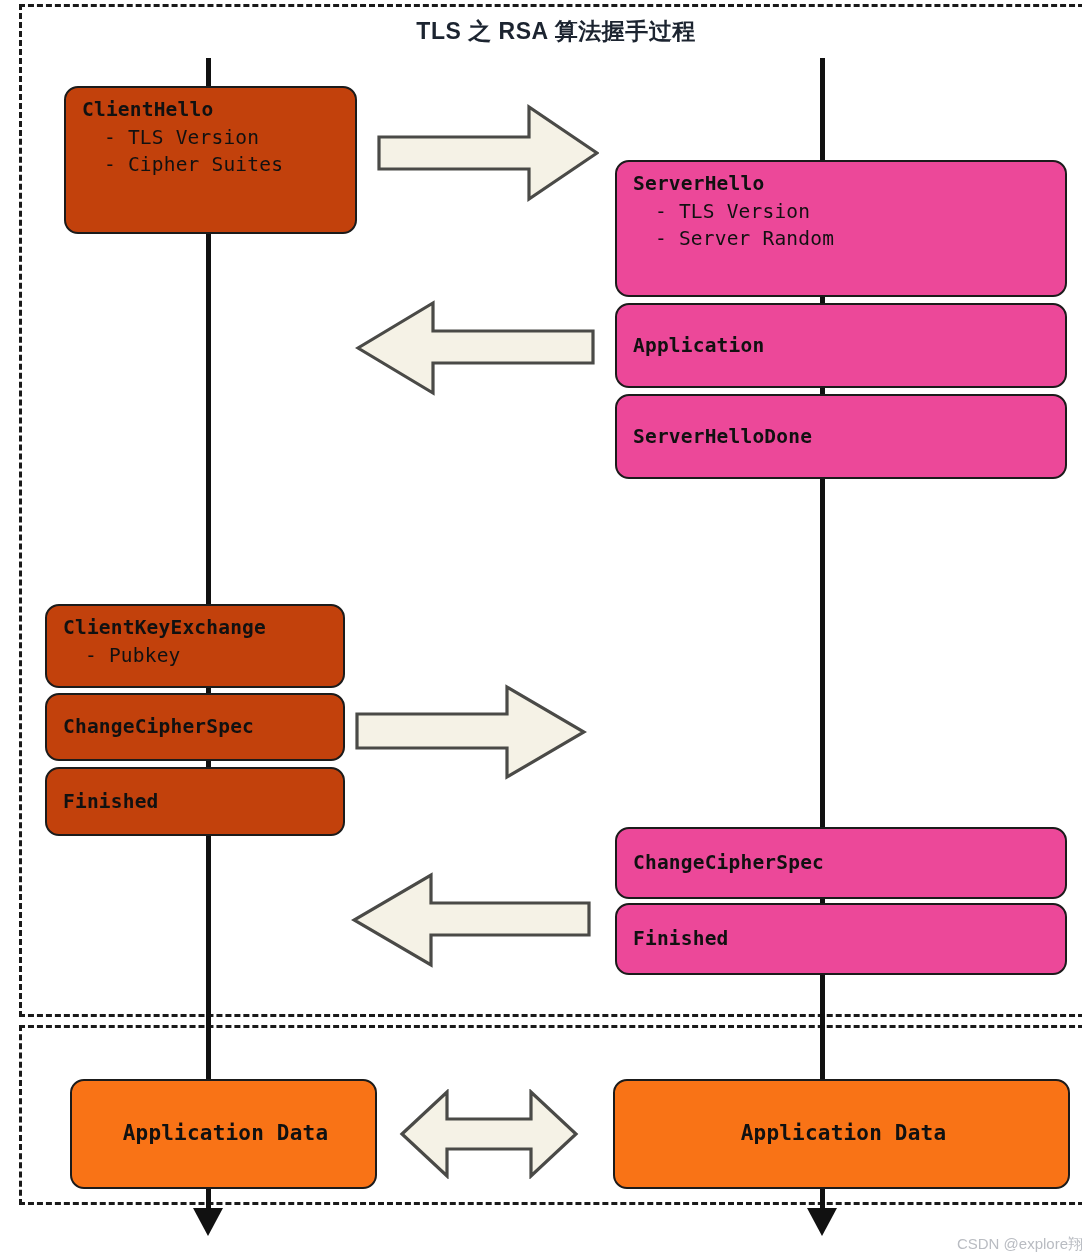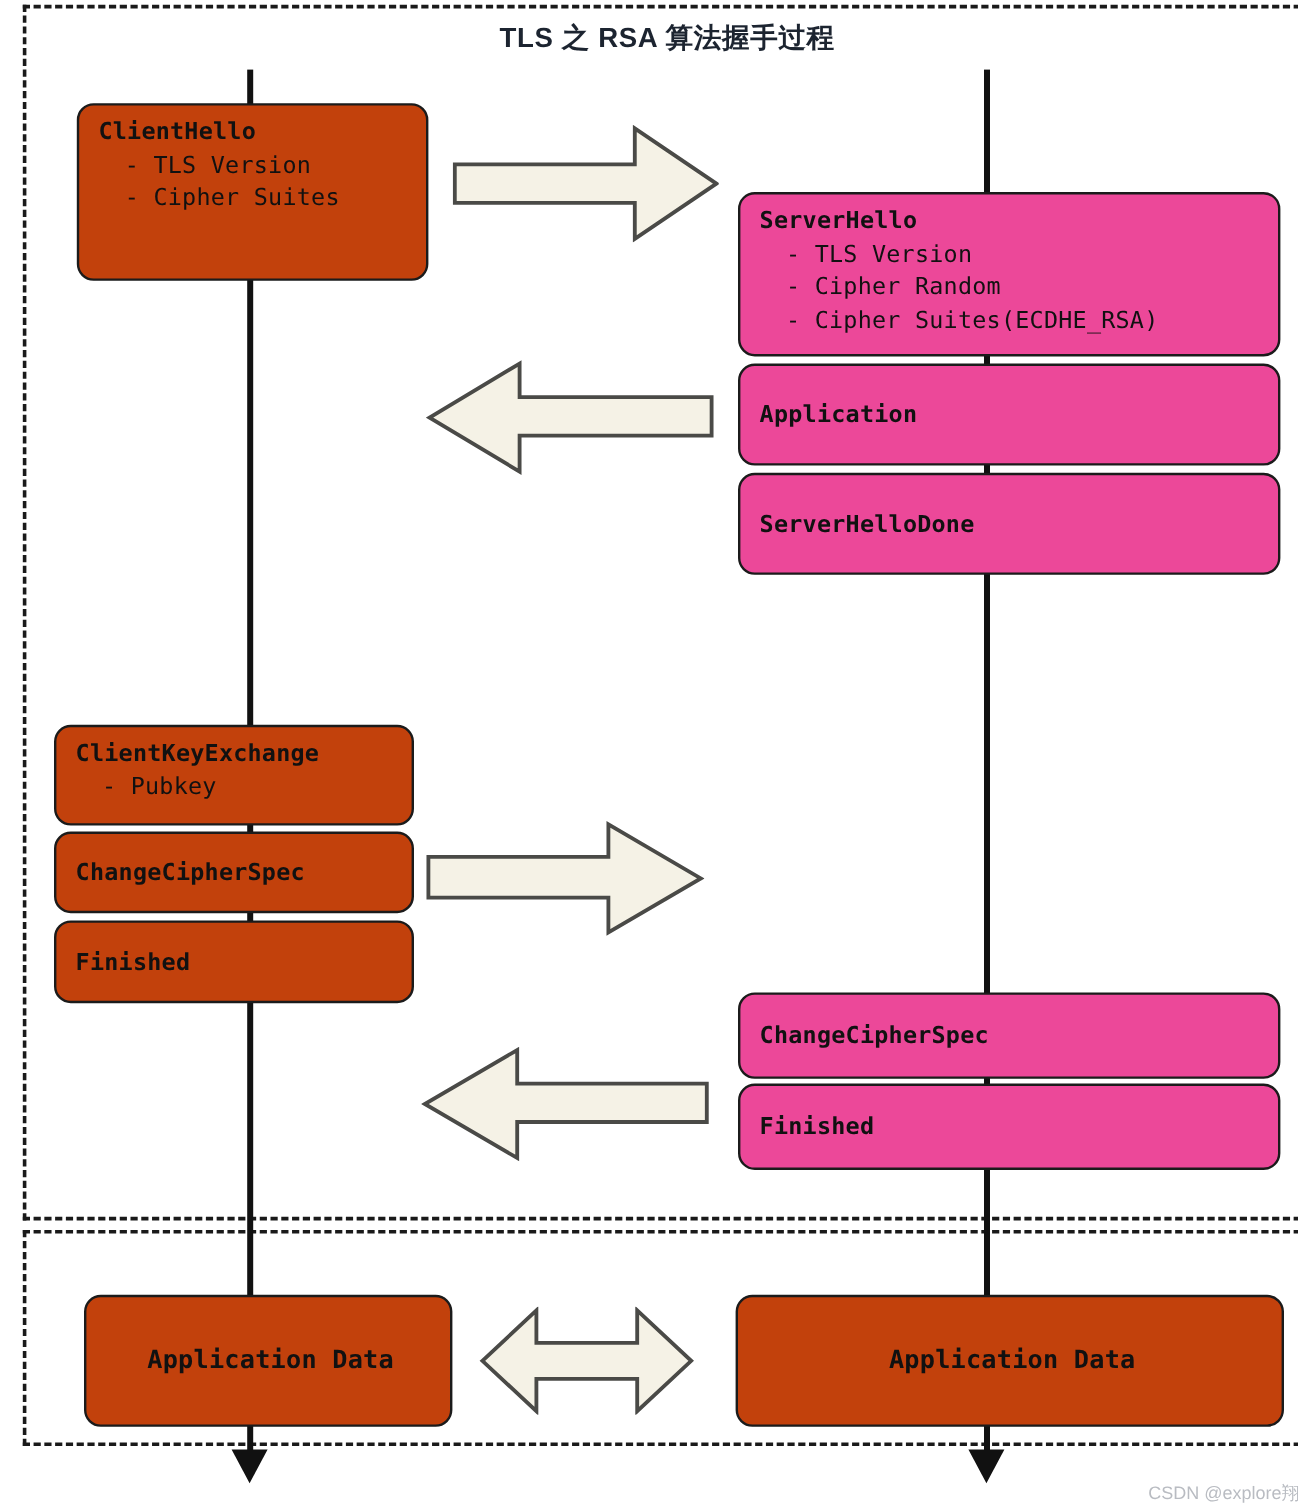--- a/index.html
+++ b/index.html
@@ -163,7 +163,7 @@
   <div class="msgbox server-fill" id="box-serverhello">
     <div class="hdr">ServerHello</div>
     <div class="itm">- TLS Version</div>
-    <div class="itm">- Cipher Random</div>
+    <div class="itm">- Server Random</div>
     <div class="itm">- Cipher Suites(ECDHE_RSA)</div>
   </div>
 

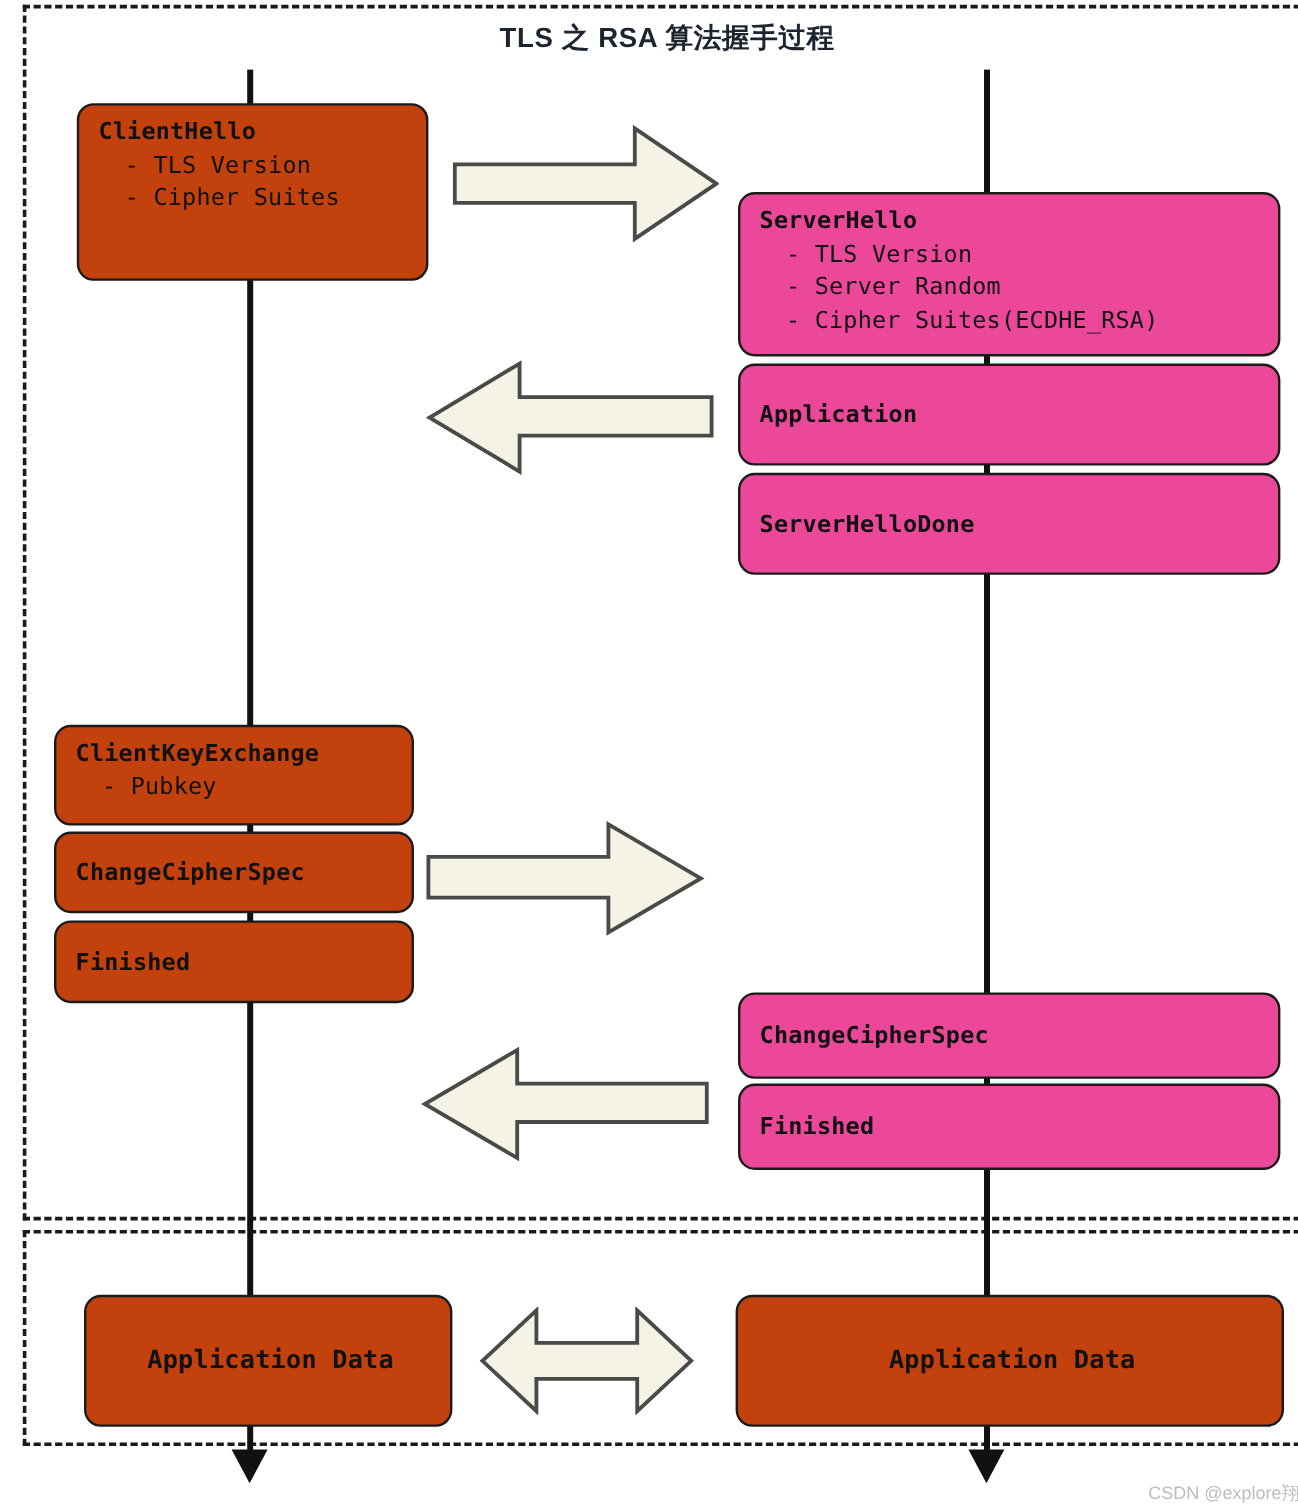--- a/index.html
+++ b/index.html
@@ -164,7 +164,6 @@
     <div class="hdr">ServerHello</div>
     <div class="itm">- TLS Version</div>
     <div class="itm">- Server Random</div>
-    <div class="itm">- Cipher Suites(ECDHE_RSA)</div>
   </div>
 
   <div class="msgbox server-fill" id="box-certificate">

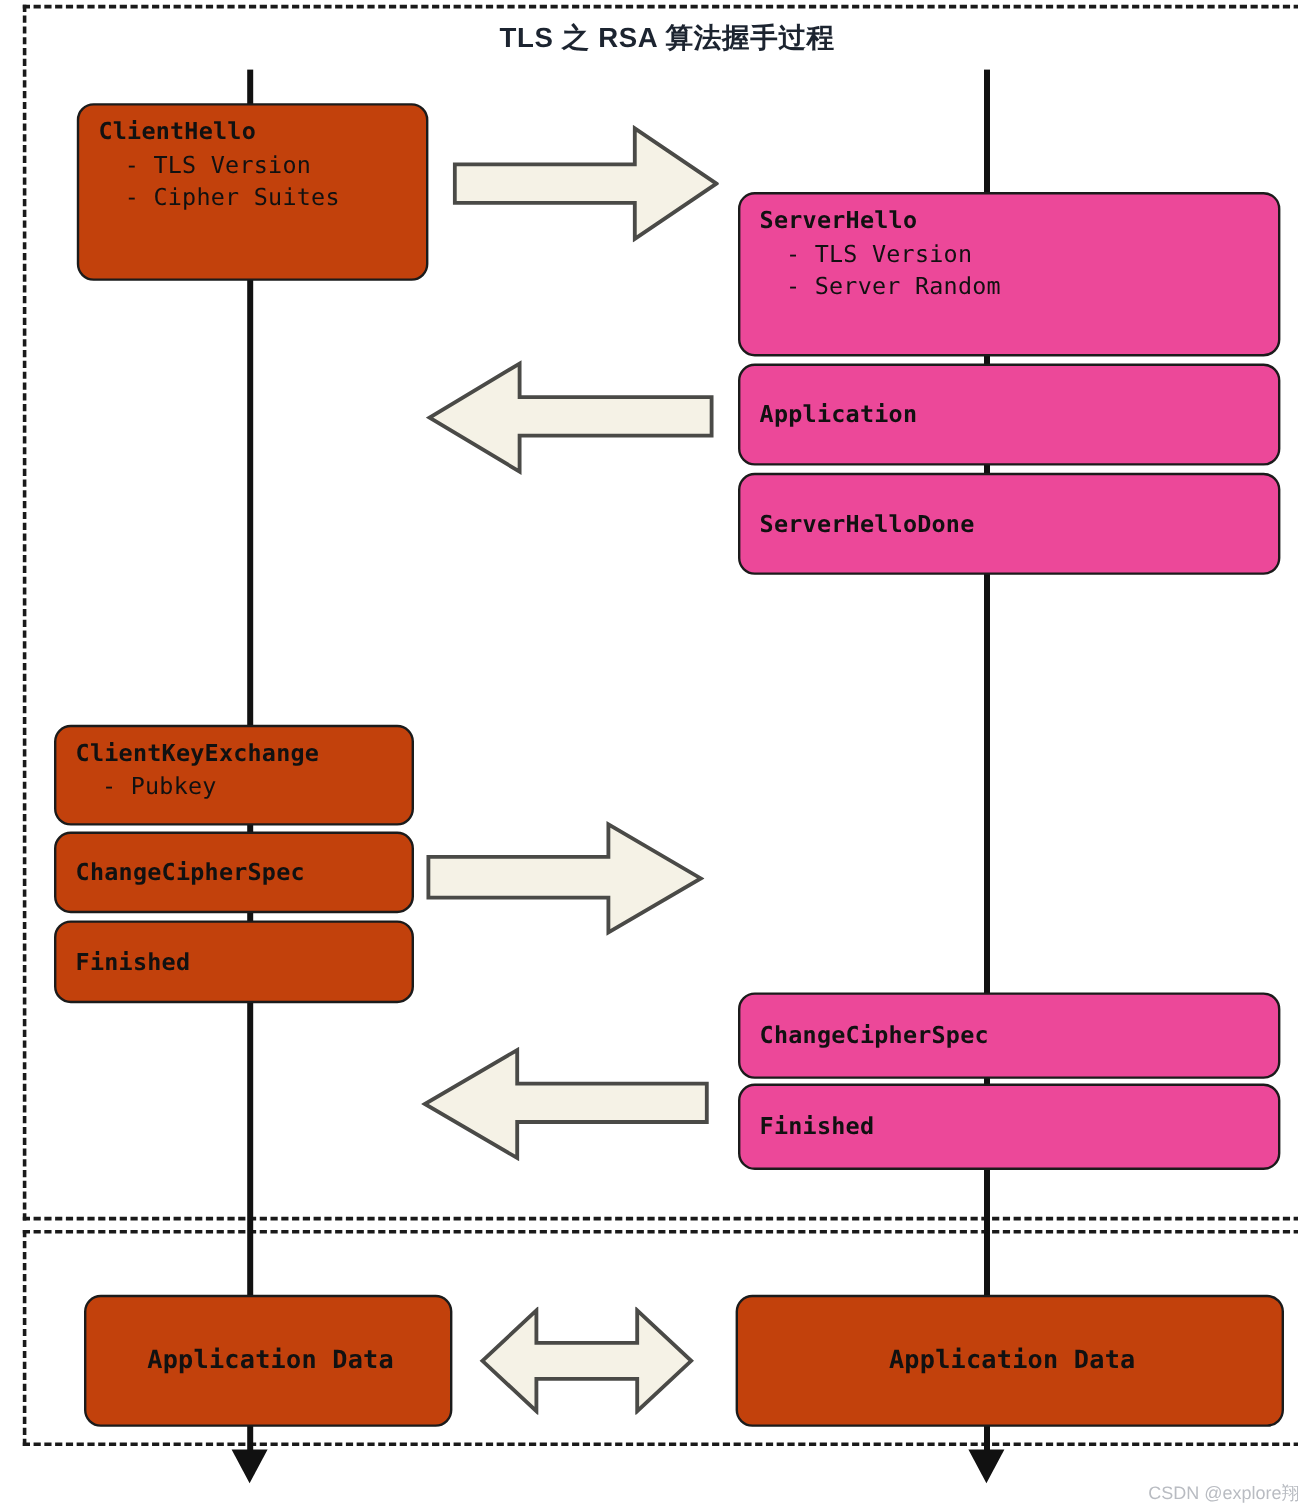--- a/index.html
+++ b/index.html
@@ -88,7 +88,7 @@
   }
   .client-fill { background: #c2410c; }
   .server-fill { background: #ec4899; }
-  .app-fill    { background: #c2410c; }
+  .app-fill    { background: #f97316; }
 
   
   #box-clienthello { left: 49px; top: 86px; width: 293px; height: 148px; }

